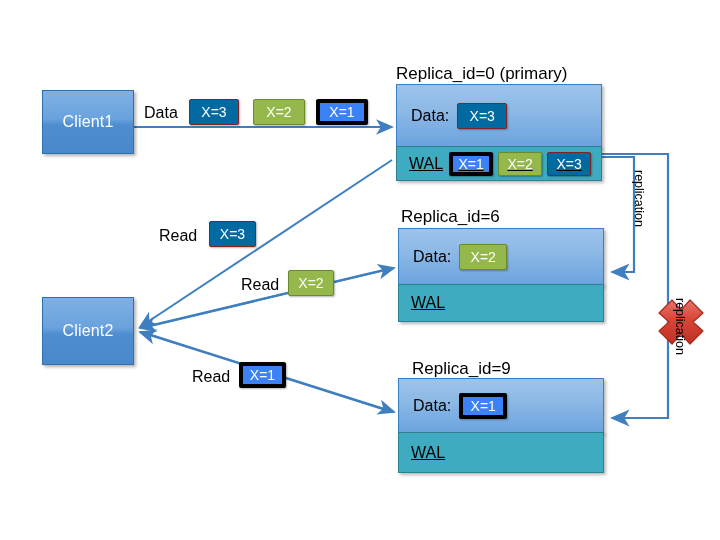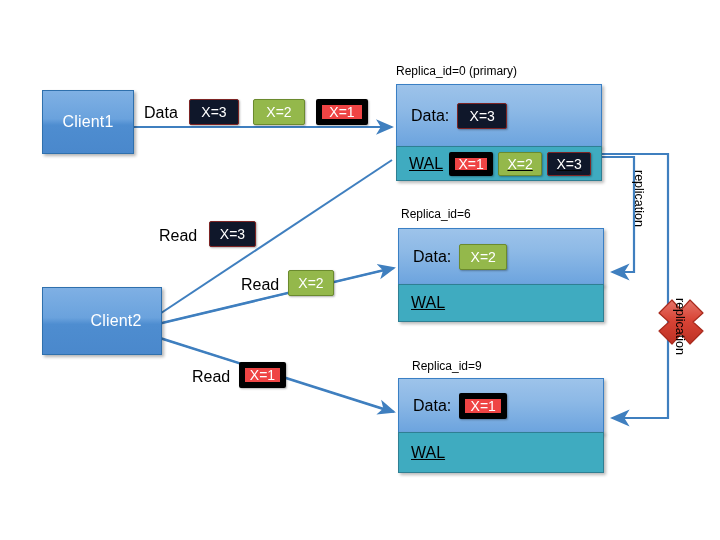--- a/index.html
+++ b/index.html
@@ -45,7 +45,7 @@
   
   .replica-caption {
     position: absolute;
-    font-size: 12px;
+    font-size: 17px;
     color: #000000;
     white-space: nowrap;
   }

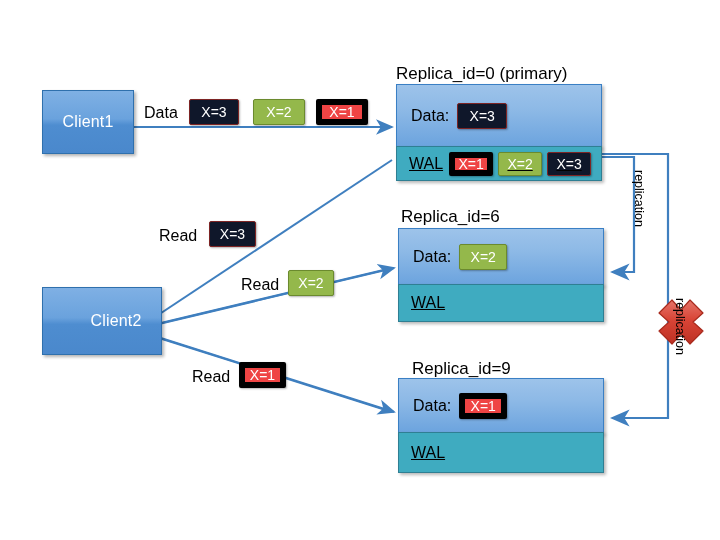--- a/index.html
+++ b/index.html
@@ -86,7 +86,7 @@
     white-space: nowrap;
     box-sizing: border-box;
   }
-  .chip-red    { background: #0f172a; border: 1px solid #7d2424; }
+  .chip-red    { background: #0369a1; border: 1px solid #7d2424; }
   .chip-green  { background: #94b84b; border: 1px solid #6b8a2e; }
   .chip-orange { background: #ef4444; border: 6px solid #000000; }
 

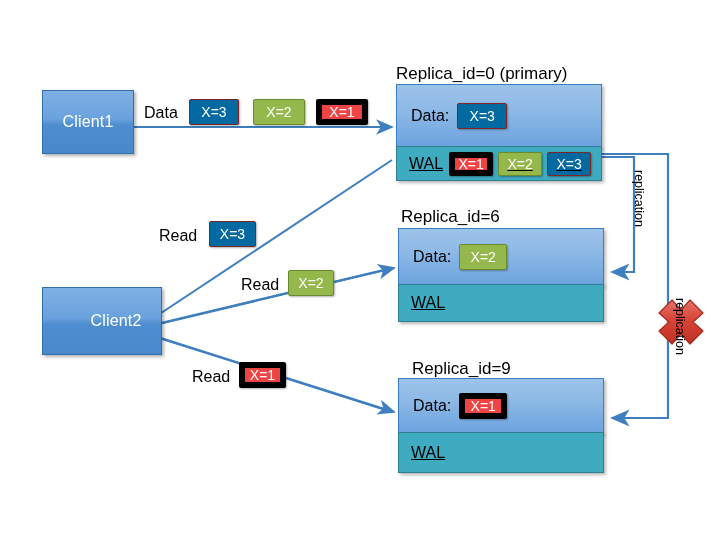--- a/index.html
+++ b/index.html
@@ -88,7 +88,7 @@
   }
   .chip-red    { background: #0369a1; border: 1px solid #7d2424; }
   .chip-green  { background: #94b84b; border: 1px solid #6b8a2e; }
-  .chip-orange { background: #ef4444; border: 6px solid #000000; }
+  .chip-orange { background: #3b82f6; border: 4px solid #000000; }
 
   .chip-float {
     position: absolute;

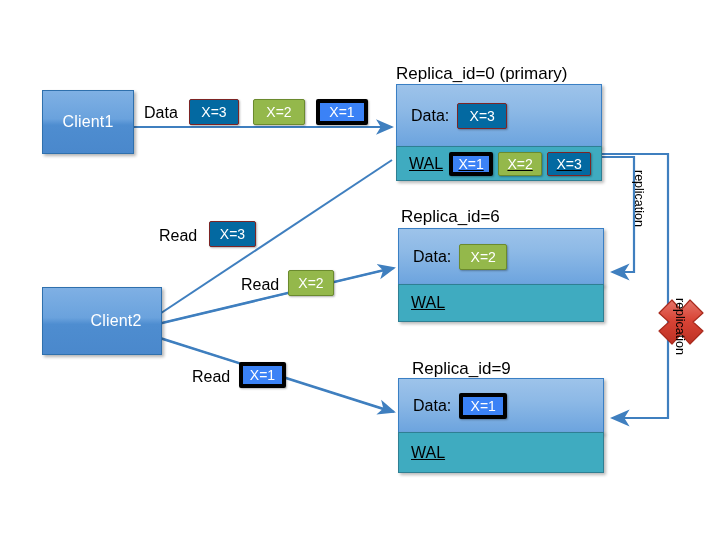--- a/index.html
+++ b/index.html
@@ -155,7 +155,7 @@
     <span class="client-label">Client1</span>
   </div>
 
-  <div class="client-node" style="left:42px; top:287px; width:90px; height:66px;padding-left:28px;">
+  <div class="client-node" style="left:42px; top:297px; width:90px; height:66px;">
     <span class="client-label">Client2</span>
   </div>
 

